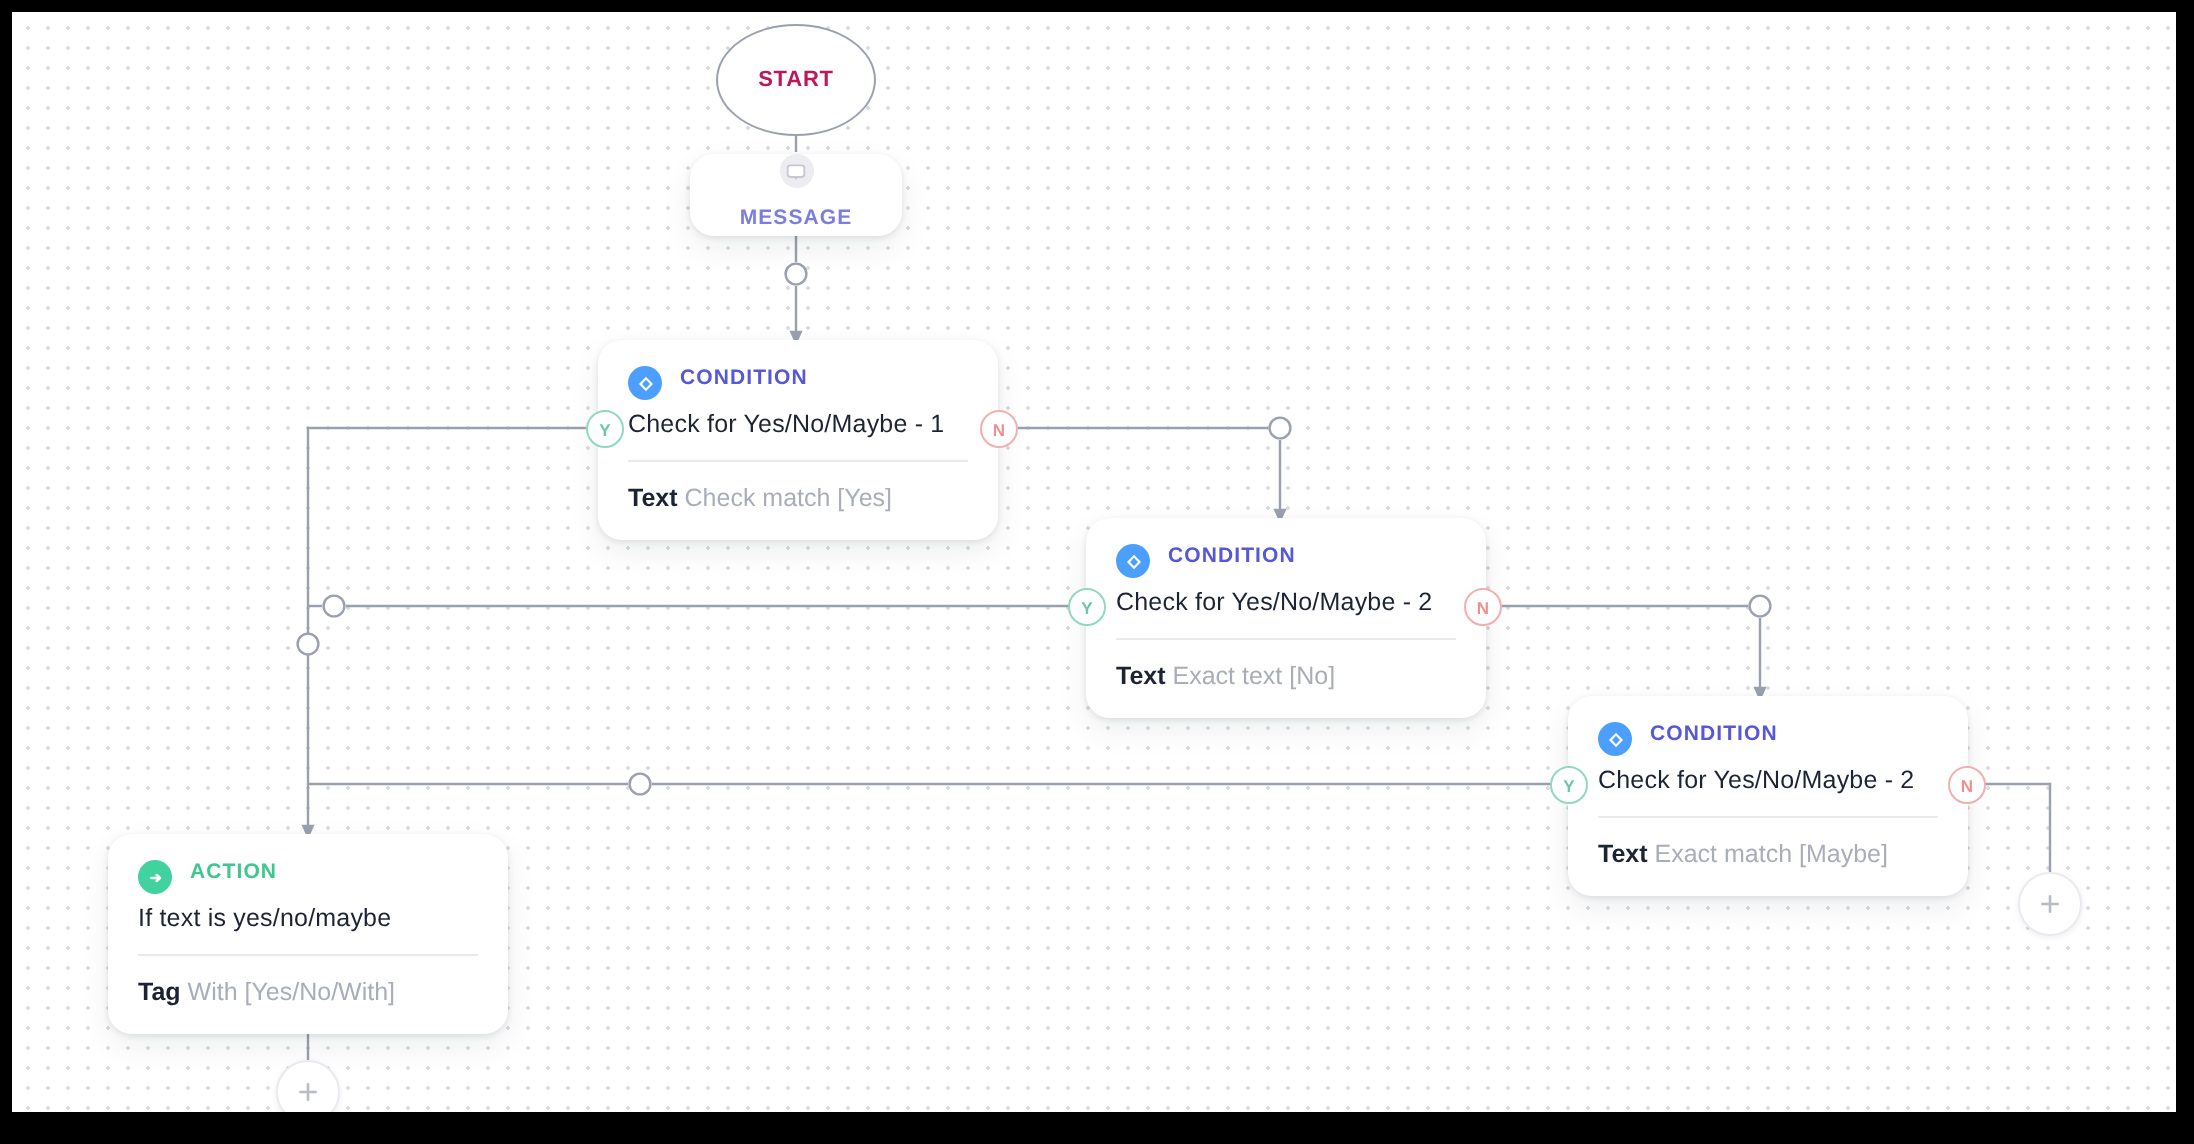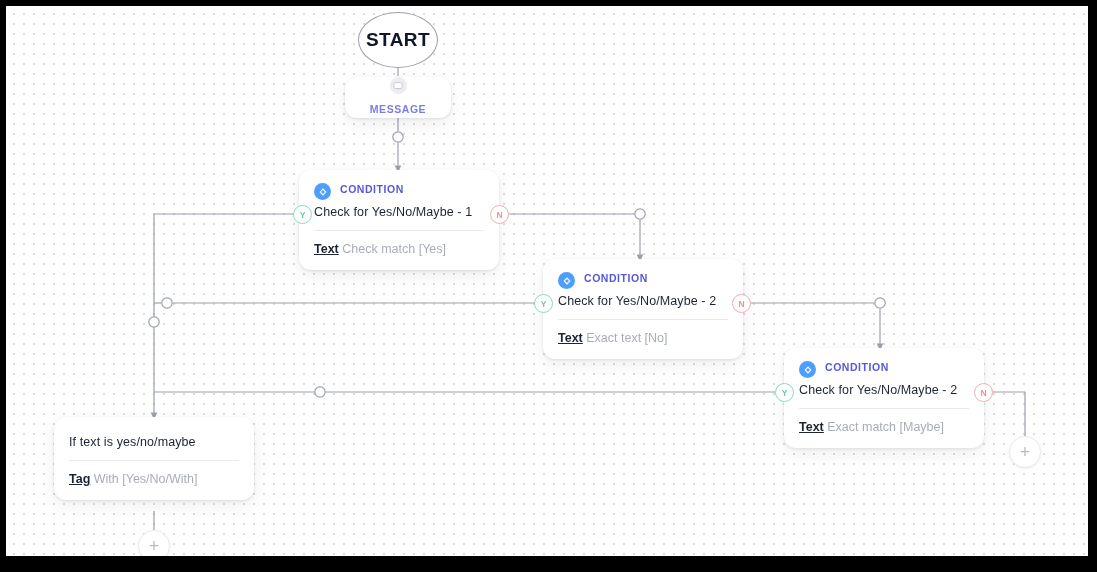--- a/index.html
+++ b/index.html
@@ -40,7 +40,7 @@
     z-index: 6;
   }
   .start-label {
-    font-size: 19px; font-weight: 700; color: #0f172a; letter-spacing: .4px;
+    font-size: 11px; font-weight: 700; color: #be185d; letter-spacing: .4px;
   }
 
   

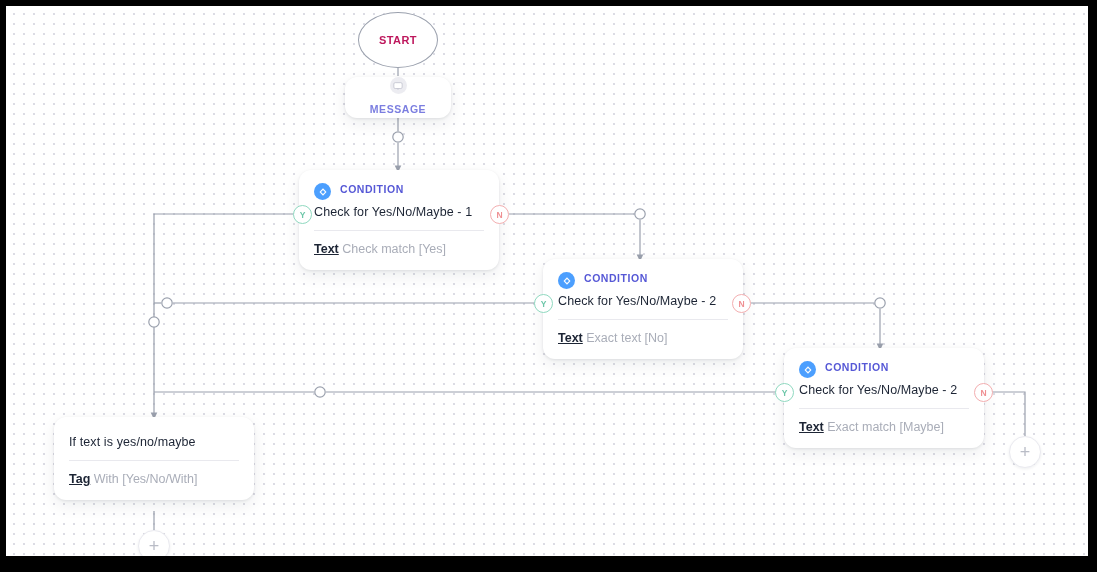--- a/index.html
+++ b/index.html
@@ -88,7 +88,7 @@
     padding: 11px 0 14px 0;
     font-size: 12.5px; color: #a9adb8;
   }
-  .card-body b { color: #1c2434; font-weight: 700; text-decoration: underline; }
+  .card-body b { color: #1c2434; font-weight: 700; }
 
   
   .port {

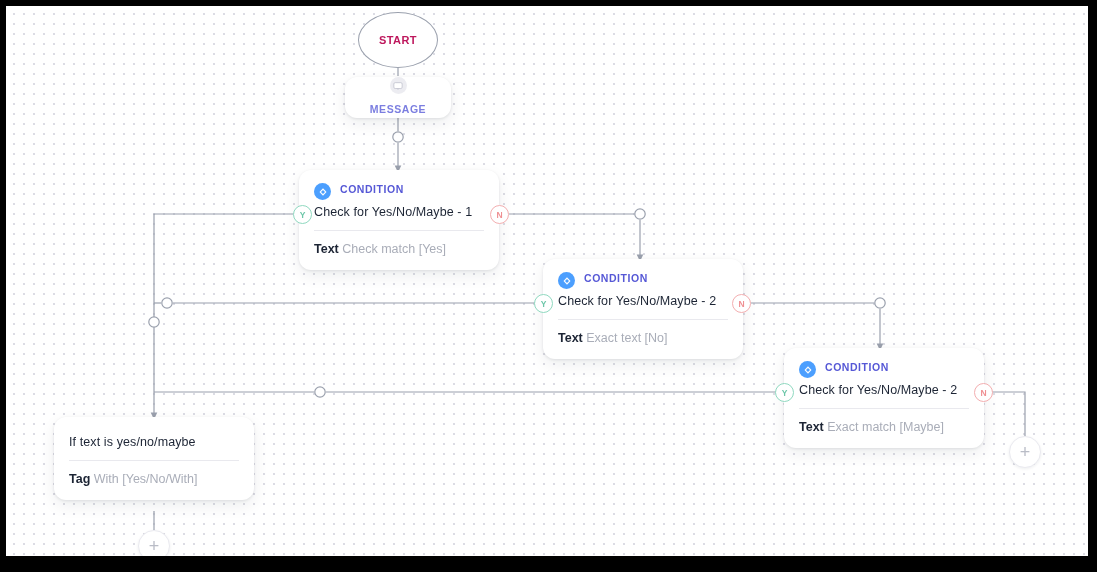--- a/index.html
+++ b/index.html
@@ -253,6 +253,15 @@
 
   <div class="node" style="left:48px; top:411px; width:200px;">
     <div class="card">
+      <div class="card-head">
+        <span class="card-badge badge-act">
+          <svg width="10" height="10" viewBox="0 0 12 12">
+            <path d="M3.2,6 L8,6" stroke="#ffffff" stroke-width="1.5" stroke-linecap="round"></path>
+            <path d="M6.4,4.2 L8.4,6 L6.4,7.8" stroke="#ffffff" stroke-width="1.5" fill="none" stroke-linecap="round" stroke-linejoin="round"></path>
+          </svg>
+        </span>
+        <span class="card-kind kind-act">ACTION</span>
+      </div>
       <div class="card-title">If text is yes/no/maybe</div>
       <div class="card-sep"></div>
       <div class="card-body">

